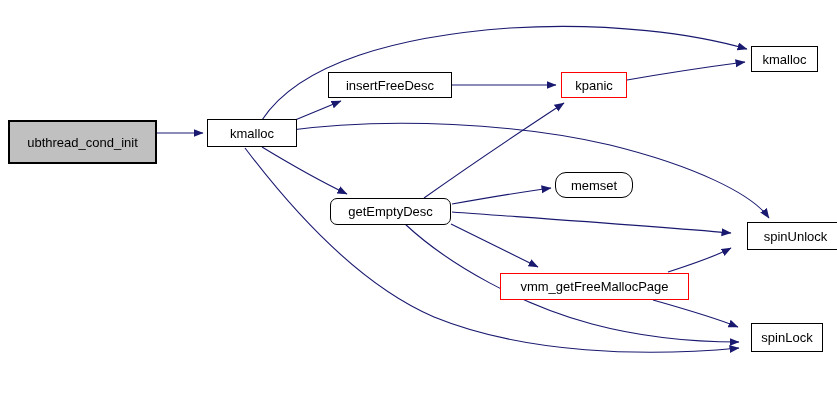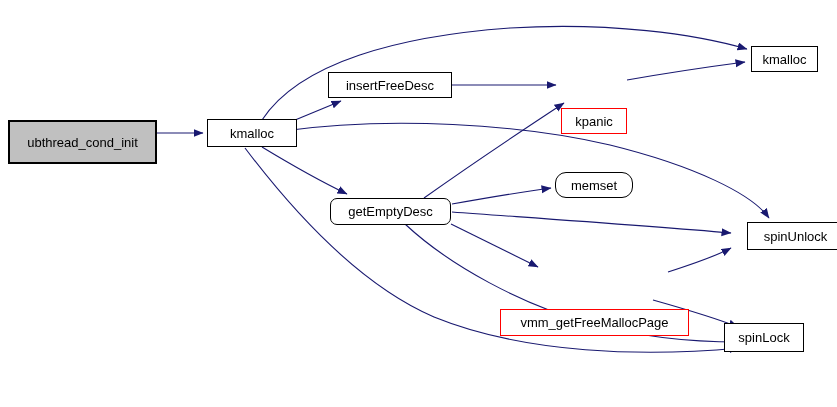--- a/index.html
+++ b/index.html
@@ -22,7 +22,7 @@
     white-space:nowrap;
     cursor:pointer;
   }
-  .node.red{border-color:#ff0000;margin-top:36px;}
+  .node.red{border-color:#ff0000;}
   .node.hl{background:#c0c0c0;border-width:2px;cursor:default;}
   #n-ubthread{left:8px;top:120px;width:149px;height:44px;}
   #n-kmalloc{left:207px;top:119px;width:90px;height:28px;}

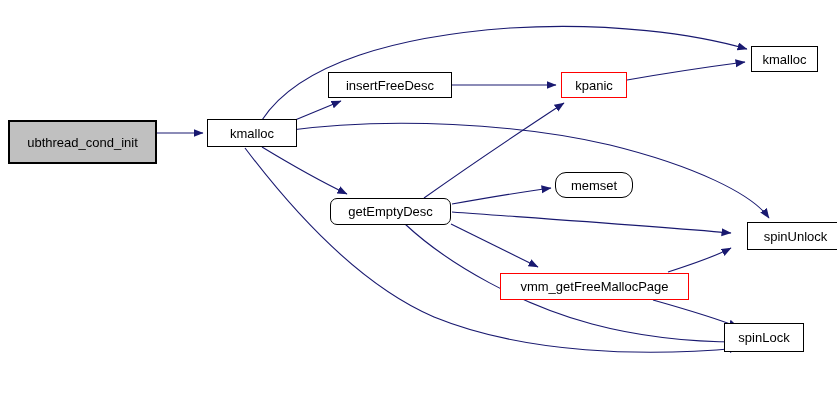--- a/index.html
+++ b/index.html
@@ -33,7 +33,7 @@
   #n-getEmptyDesc{left:330px;top:198px;width:121px;height:27px;border-radius:7px;}
   #n-spinUnlock{left:747px;top:222px;width:97px;height:28px;}
   #n-vmm{left:500px;top:273px;width:189px;height:27px;text-align:right;}
-  #n-spinLock{left:724px;top:323px;width:80px;height:29px;}
+  #n-spinLock{left:751px;top:323px;width:72px;height:29px;}
 </style>
 </head>
 <body>

